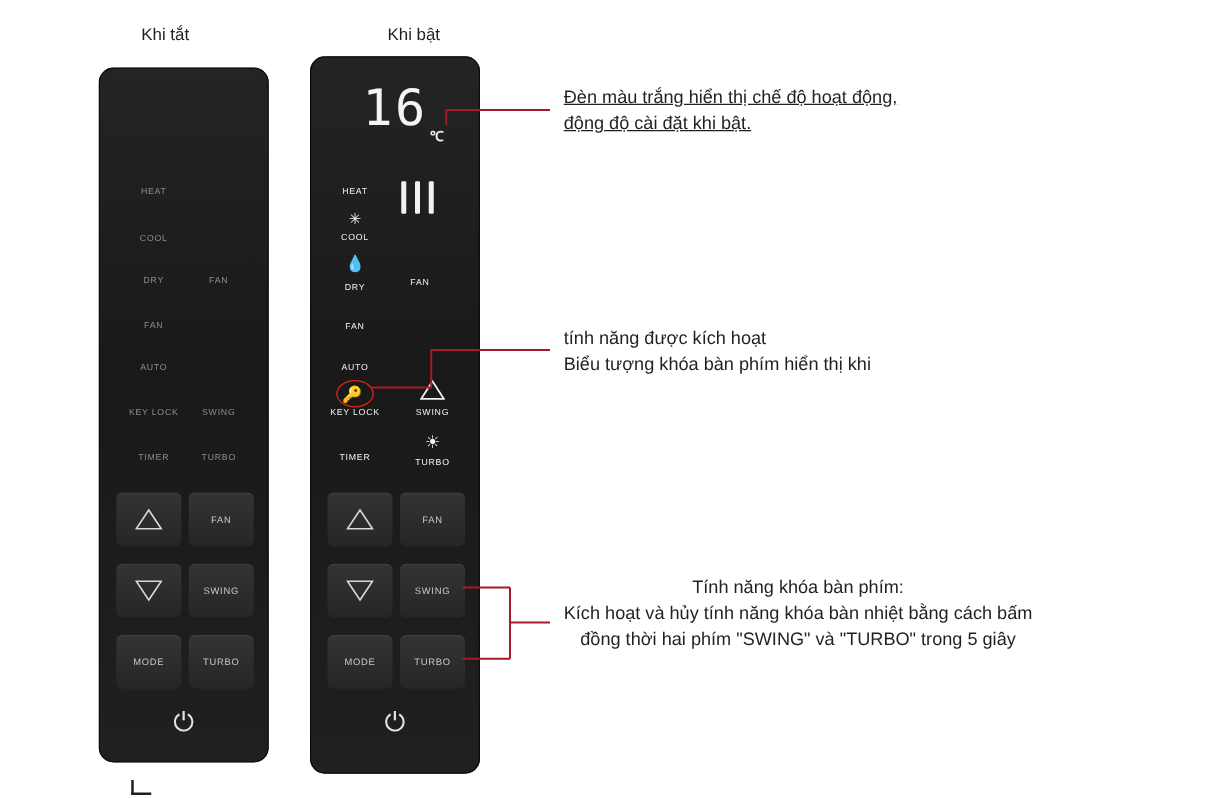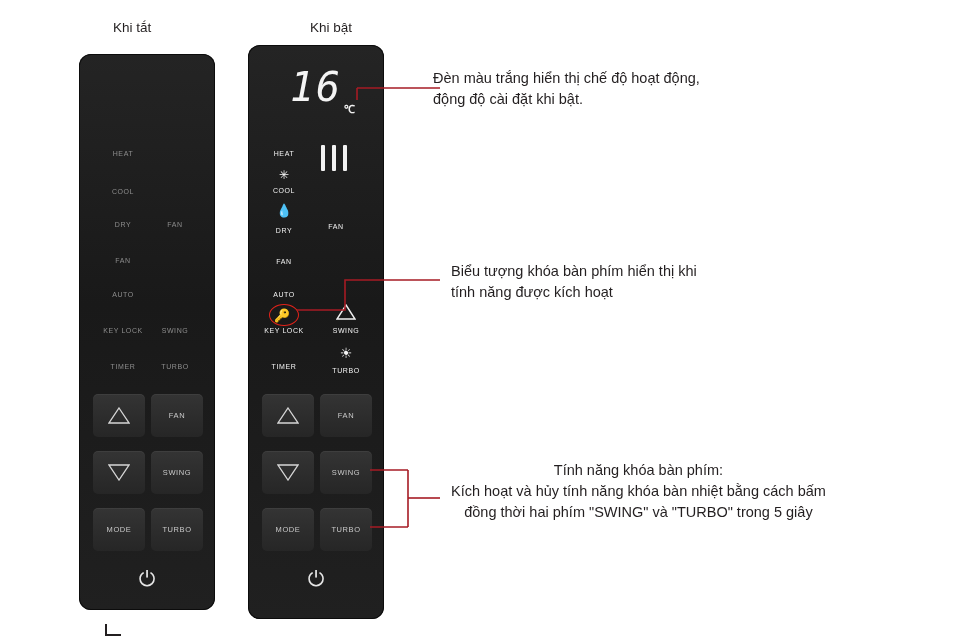--- a/index.html
+++ b/index.html
@@ -53,7 +53,6 @@
     color: #f4f4f4;
     line-height: 40px;
     font-weight: 400;
-    font-style: italic;
   }
   .temp-unit {
     position: absolute;

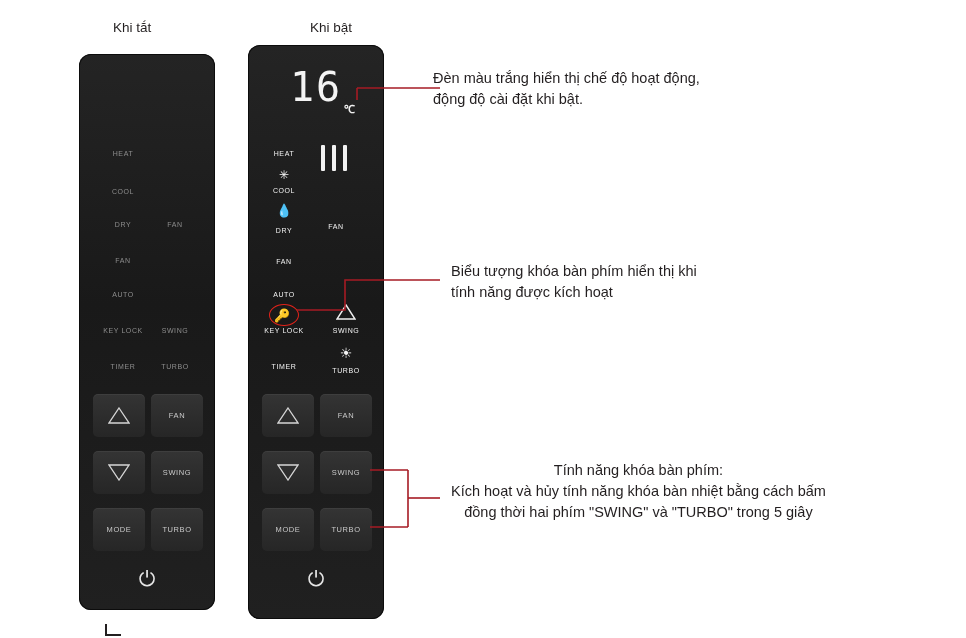--- a/index.html
+++ b/index.html
@@ -154,7 +154,7 @@
     line-height: 21px;
     color: #231f20;
   }
-  #note-1 { left: 433px; top: 68px; }
+  #note-1 { left: 451px; top: 68px; text-decoration: underline; }
   #note-2 { left: 451px; top: 261px; }
   #note-3 { left: 451px; top: 460px; text-align: center; }
 

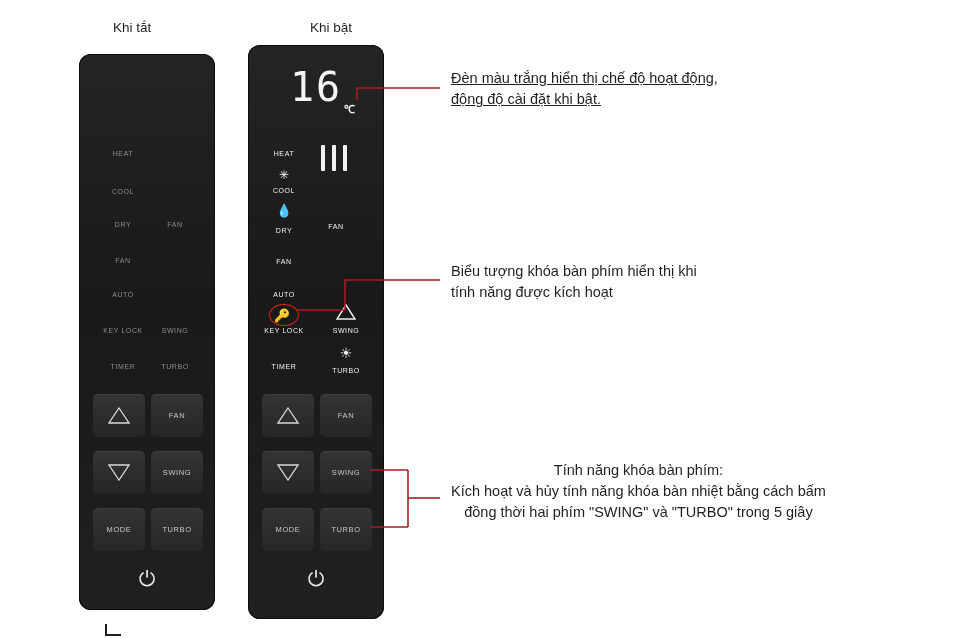--- a/index.html
+++ b/index.html
@@ -285,8 +285,8 @@
 </div>
 
 <div class="note" id="note-2">
+  <div>tính năng được kích hoạt</div>
   <div>Biểu tượng khóa bàn phím hiển thị khi</div>
-  <div>tính năng được kích hoạt</div>
 </div>
 
 <div class="note" id="note-3">

